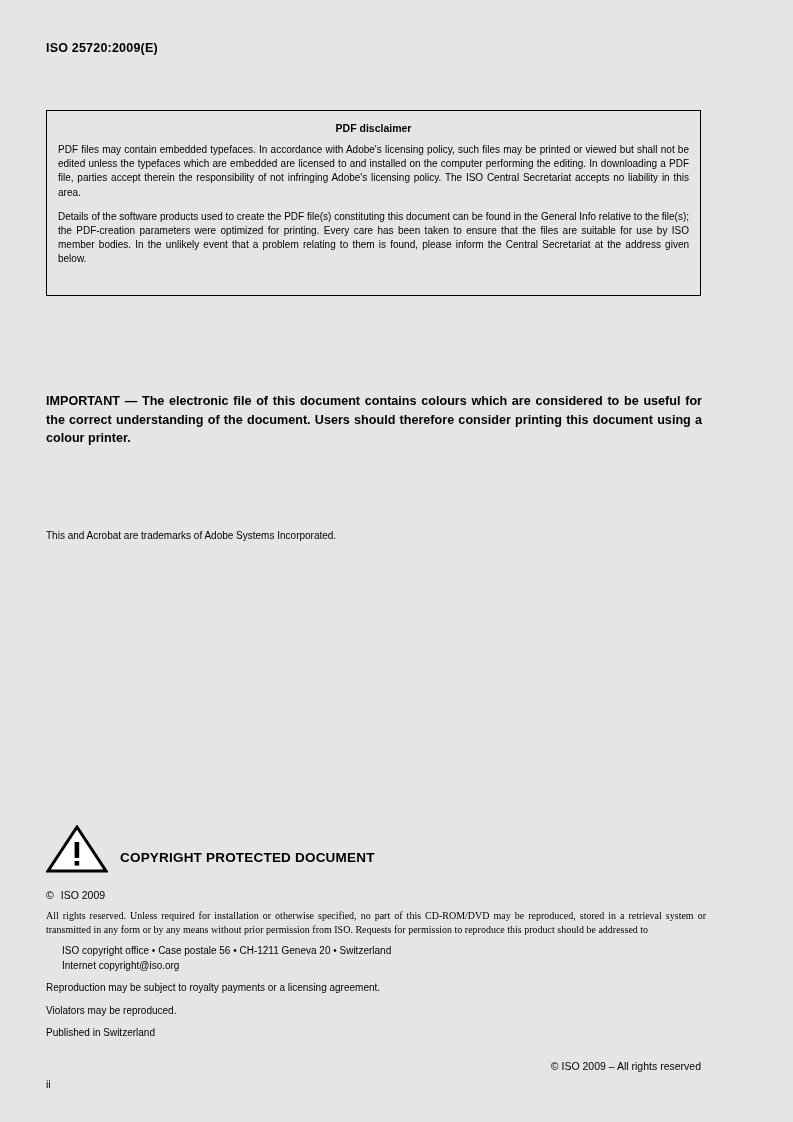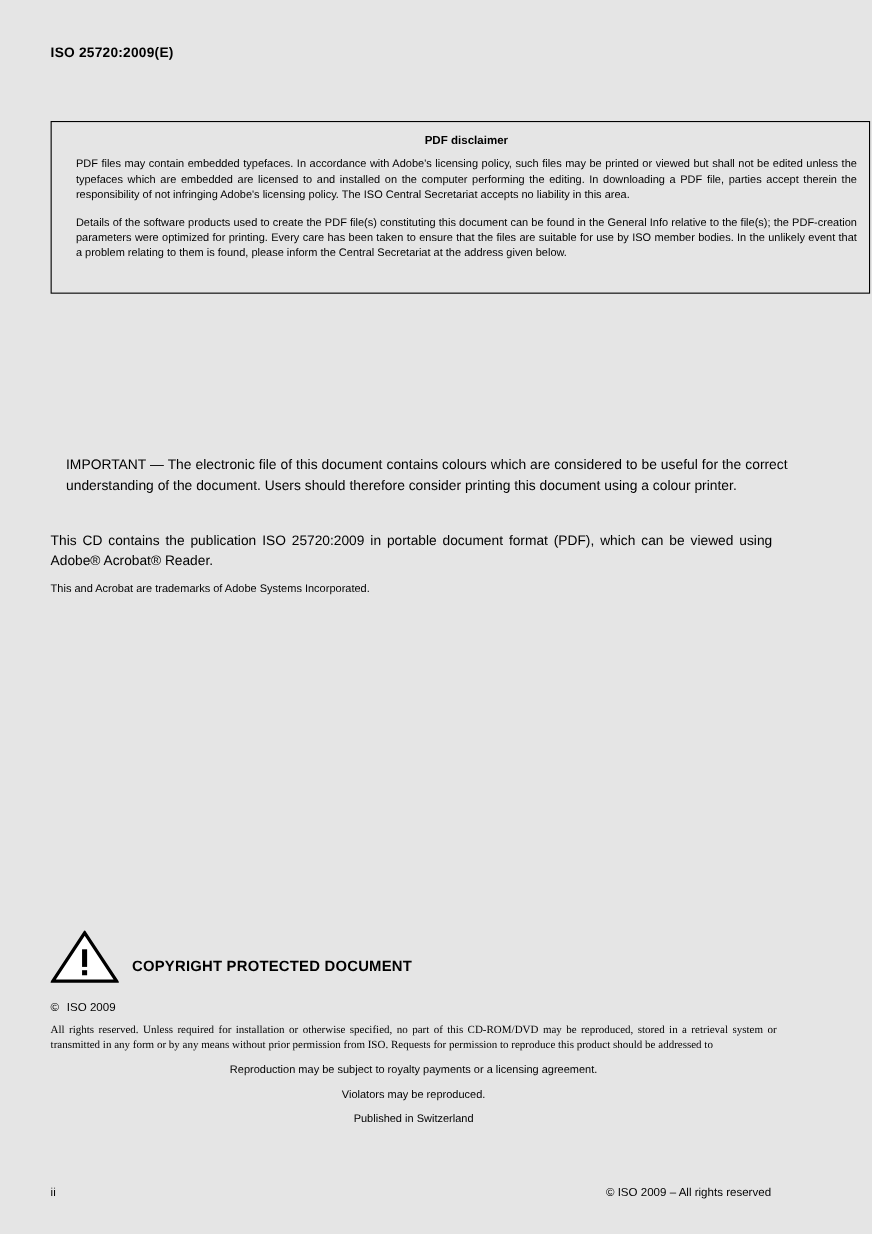--- a/index.html
+++ b/index.html
@@ -31,10 +31,10 @@
     position: absolute;
     top: 110px;
     left: 46px;
-    width: 745px;
+    width: 655px;
     border: 1px solid #000000;
     box-sizing: border-box;
-    padding: 11px 11px 12px 22px;
+    padding: 11px 11px 12px 11px;
   }
   .disclaimer-title {
     text-align: center;

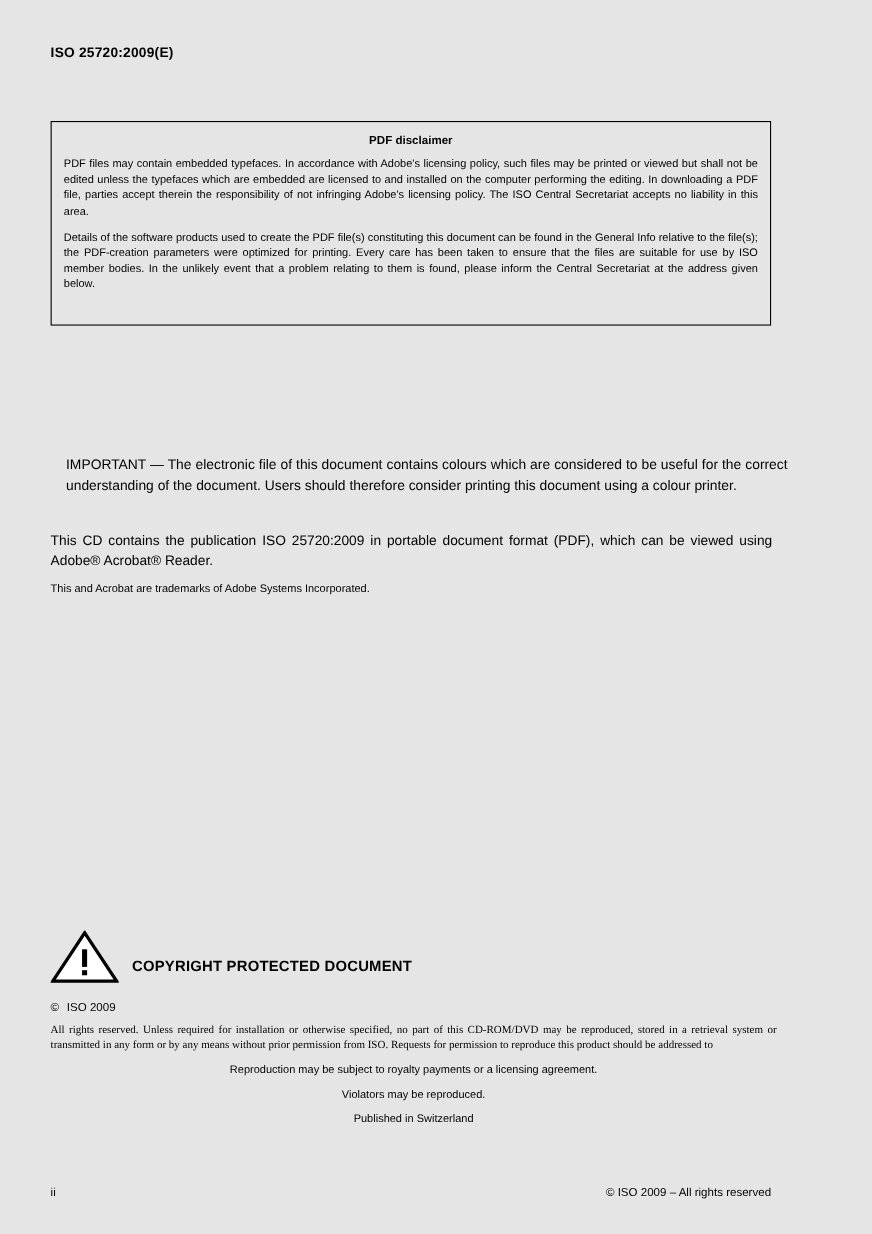--- a/index.html
+++ b/index.html
@@ -54,13 +54,12 @@
   .important {
     position: absolute;
     top: 392px;
-    left: 60px;
+    left: 46px;
     width: 656px;
     font-size: 12.6px;
-    font-weight: normal;
+    font-weight: bold;
     line-height: 1.47;
     text-align: justify;
-    margin-top: 21px;
   }
   .cd-note {
     position: absolute;

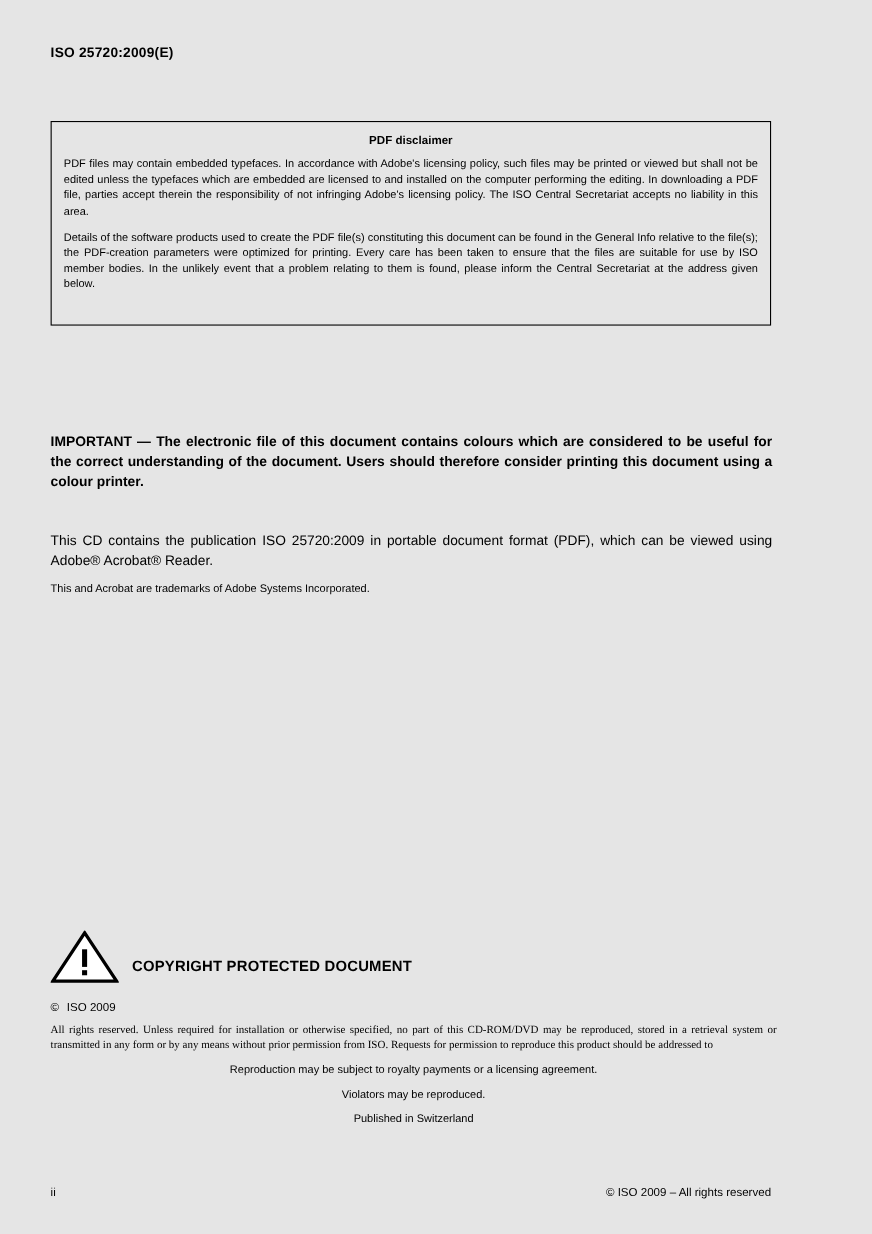--- a/index.html
+++ b/index.html
@@ -157,7 +157,6 @@
 
   <div class="important">IMPORTANT — The electronic file of this document contains colours which are considered to be useful for the correct understanding of the document. Users should therefore consider printing this document using a colour printer.</div>
 
-  <div class="cd-note">This CD contains the publication ISO 25720:2009 in portable document format (PDF), which can be viewed using Adobe® Acrobat® Reader.</div>
 
   <div class="trademark-note">This and Acrobat are trademarks of Adobe Systems Incorporated.</div>
 

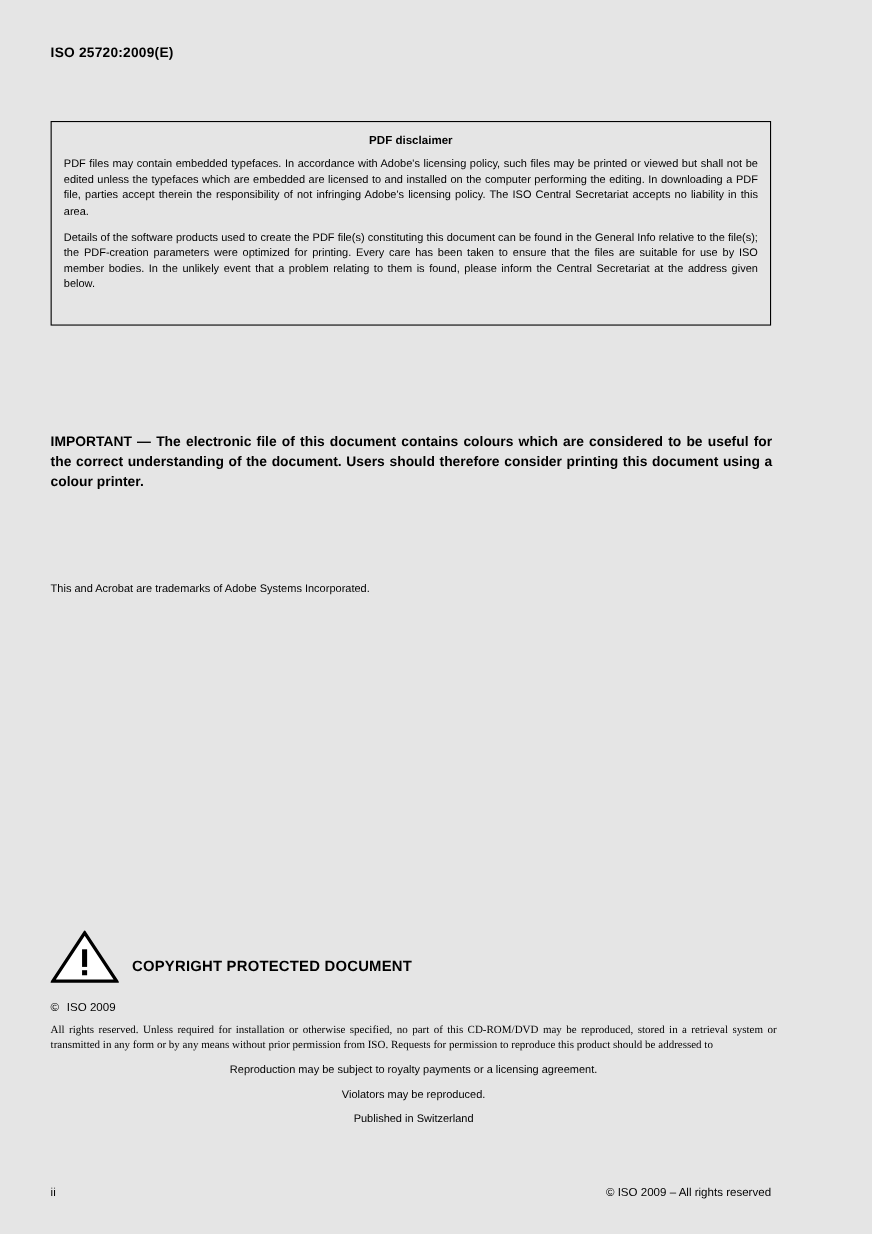--- a/index.html
+++ b/index.html
@@ -80,7 +80,7 @@
   }
   .copyright-block {
     position: absolute;
-    top: 846px;
+    top: 825px;
     left: 46px;
     width: 660px;
   }

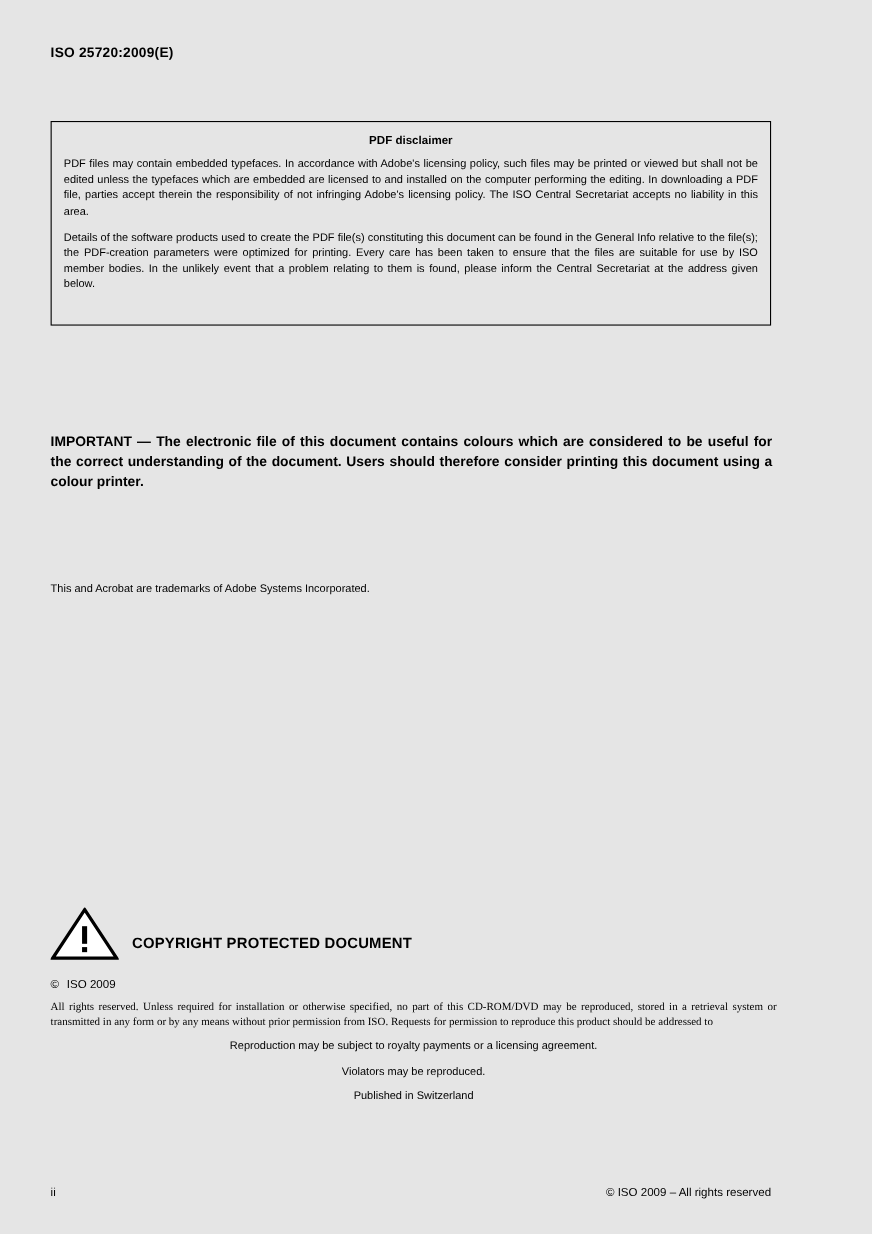--- a/index.html
+++ b/index.html
@@ -178,6 +178,10 @@
 
     <div class="rights">All rights reserved. Unless required for installation or otherwise specified, no part of this CD-ROM/DVD may be reproduced, stored in a retrieval system or transmitted in any form or by any means without prior permission from ISO. Requests for permission to reproduce this product should be addressed to</div>
 
+    <div class="address">
+      <div>ISO copyright office • Case postale 56 • CH-1211 Geneva 20 • Switzerland</div>
+      <div>Internet copyright@iso.org</div>
+    </div>
 
     <div class="royalty">Reproduction may be subject to royalty payments or a licensing agreement.</div>
     <div class="violators">Violators may be reproduced.</div>

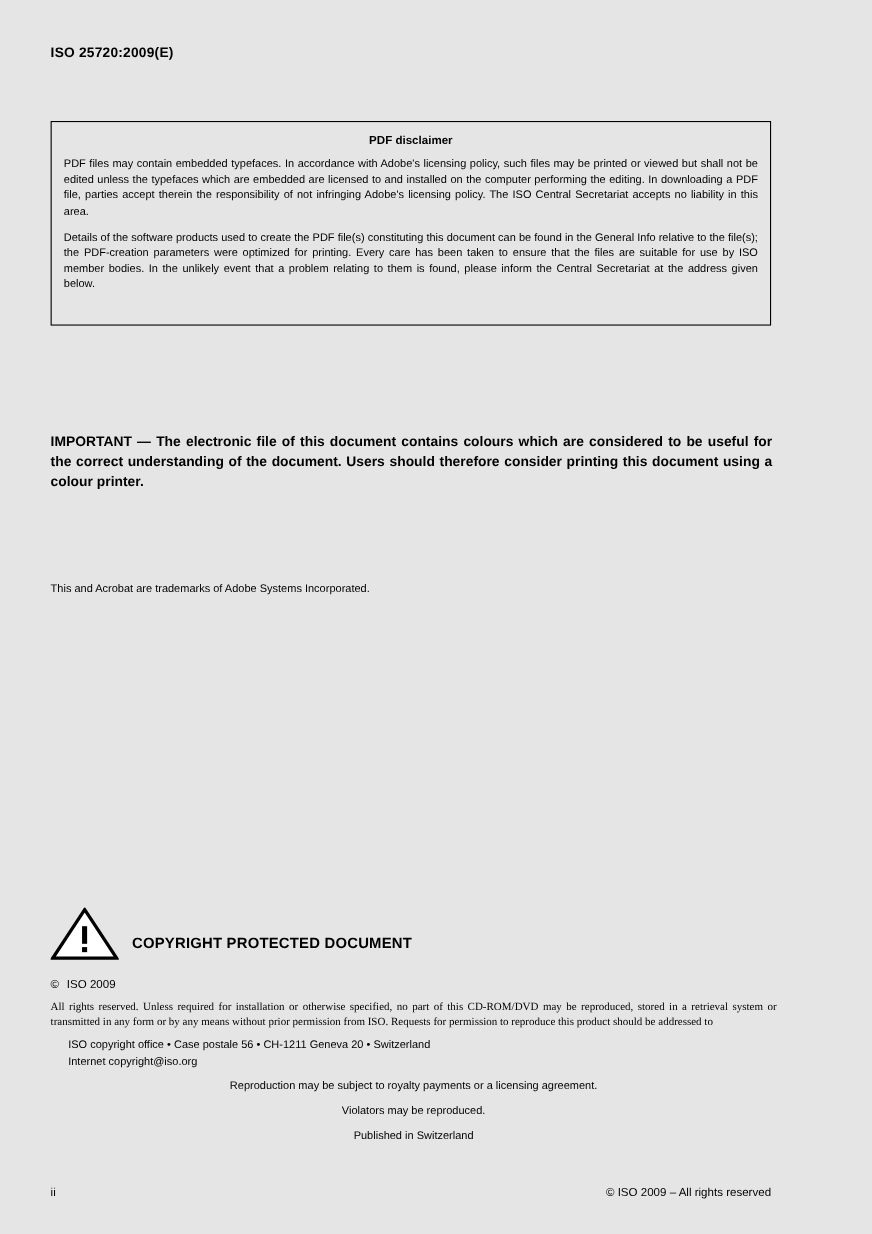--- a/index.html
+++ b/index.html
@@ -126,7 +126,6 @@
     margin-top: 8px;
     font-size: 10px;
     line-height: 1.42;
-    text-align: center;
   }
   .footer-left {
     position: absolute;

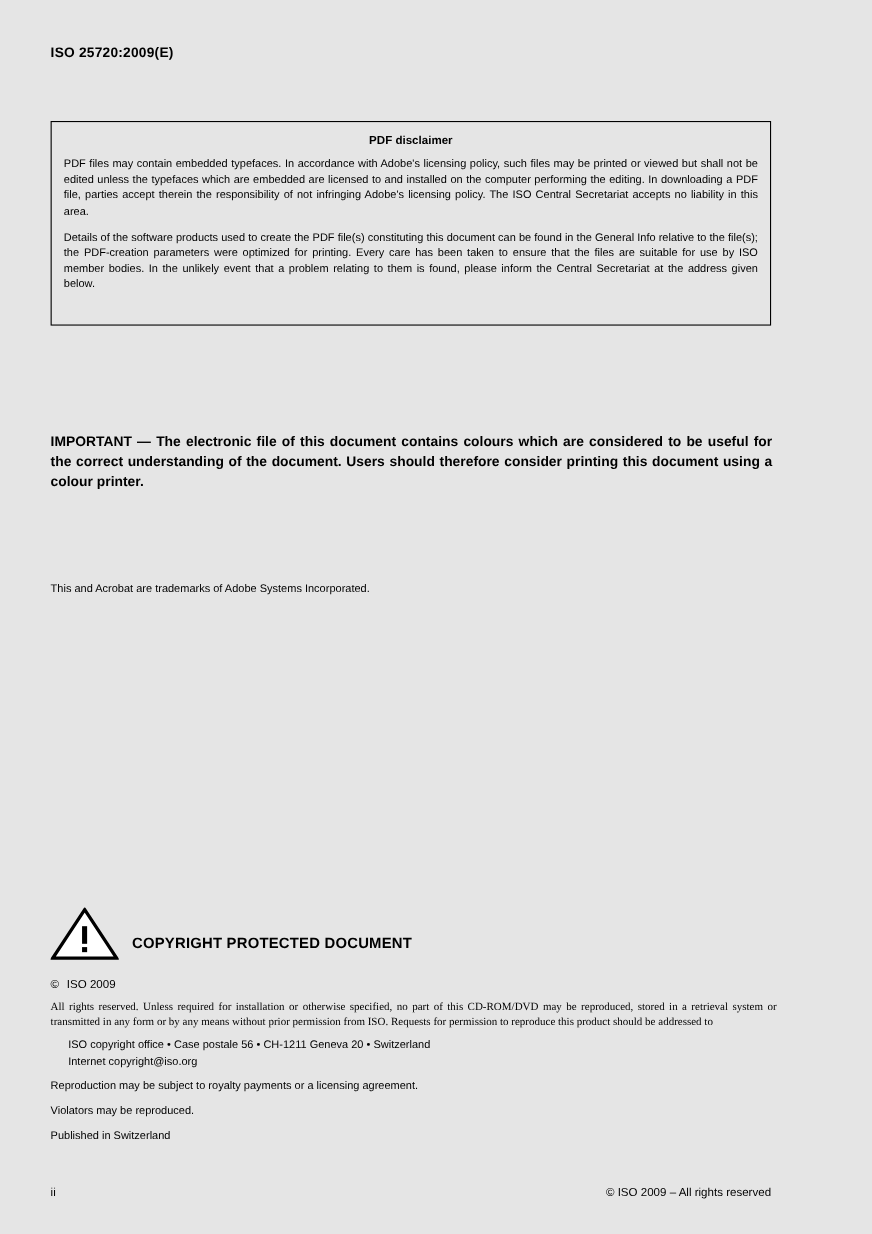--- a/index.html
+++ b/index.html
@@ -135,7 +135,7 @@
   }
   .footer-right {
     position: absolute;
-    bottom: 32px;
+    bottom: 50px;
     right: 92px;
     font-size: 10.5px;
     margin-left: 46px;

